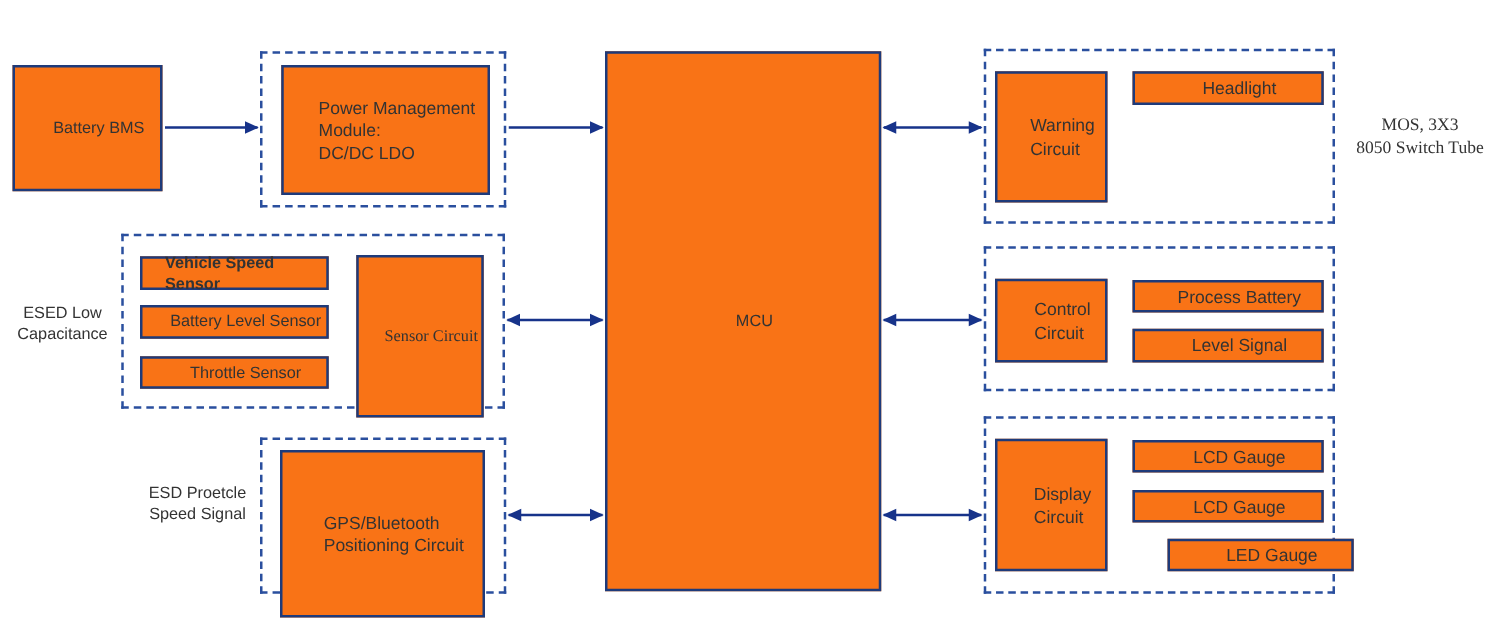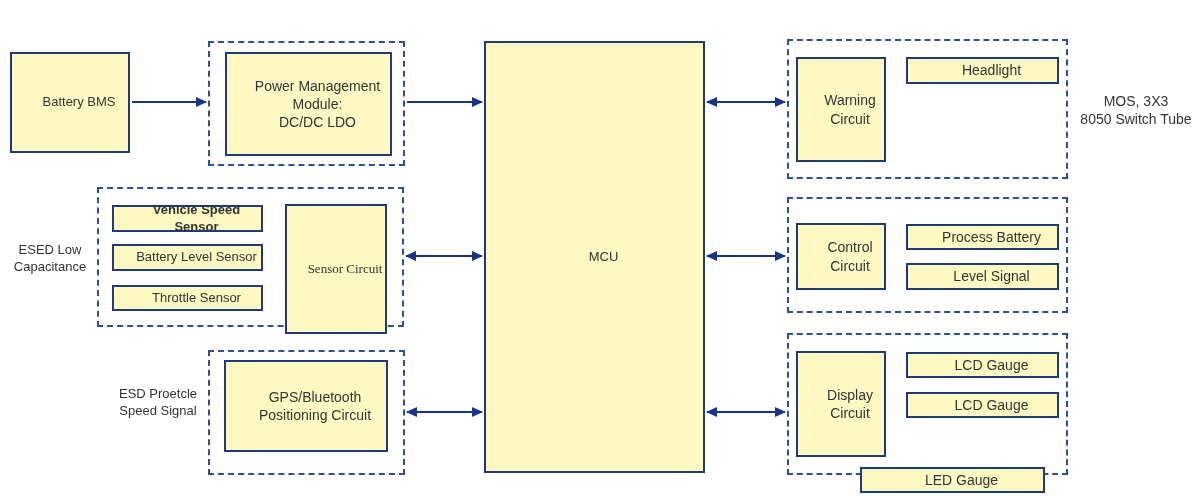--- a/index.html
+++ b/index.html
@@ -25,11 +25,10 @@
   .solid-box {
     position: absolute;
     border: 2px solid var(--solid-border);
-    background: #fef9c3;
+    background: #f97316;
     display: flex;
     align-items: center;
     justify-content: center;
-    text-align: center;
     white-space: pre-line;
     line-height: 1.3;
     color: var(--text);

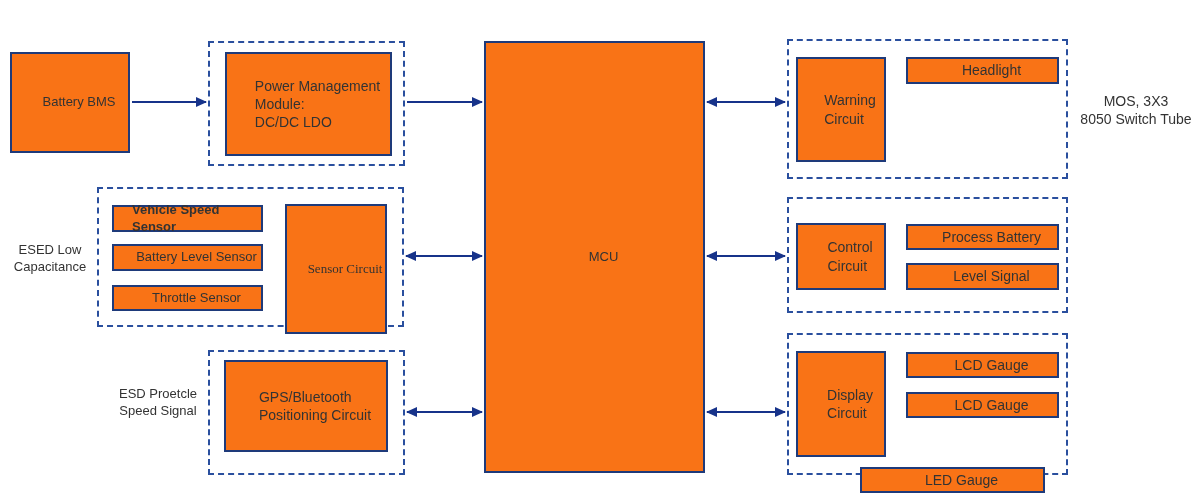--- a/index.html
+++ b/index.html
@@ -116,7 +116,7 @@
 Capacitance</div>
   <div class="label fs-13" style="left:108px; top:386px; width:100px;">ESD Proetcle
 Speed Signal</div>
-  <div class="label fs-14" style="left:1072px; top:92px; width:128px;">MOS, 3X3
+  <div class="label fs-14" style="left:1072px; top:92px; width:128px;font-family:Liberation Serif, serif;">MOS, 3X3
 8050 Switch Tube</div>
 
   <div class="arrow" style="left:132px; top:101px; width:74px;">

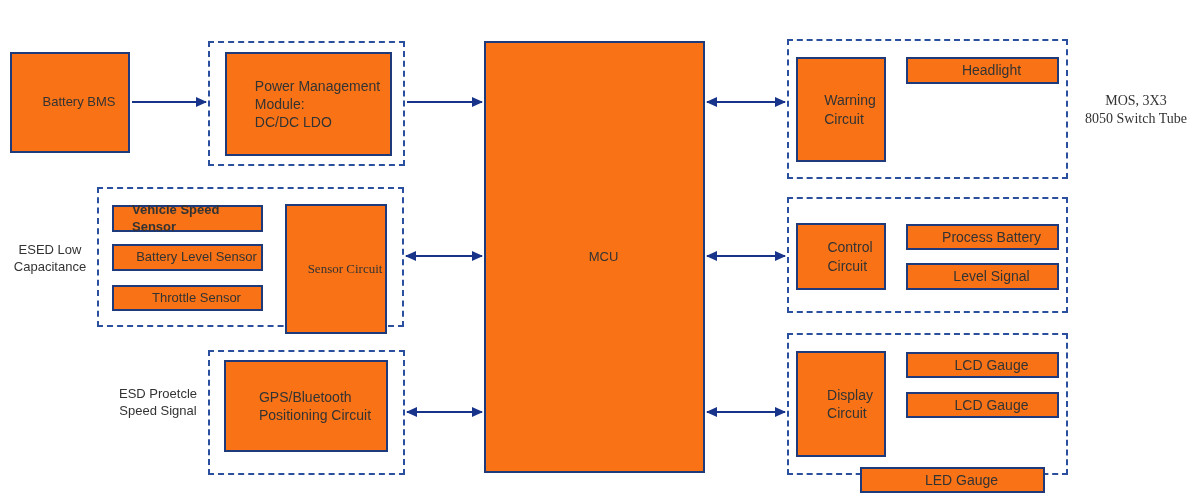--- a/index.html
+++ b/index.html
@@ -89,7 +89,7 @@
   <div class="solid-box fs-15" style="left:285px; top:204px; width:102px; height:130px;font-family:Liberation Serif, serif;">Sensor Circuit</div>
 
   <div class="dashed-box" style="left:208px; top:350px; width:197px; height:125px;"></div>
-  <div class="solid-box fs-14" style="left:224px; top:360px; width:164px; height:92px;">GPS/Bluetooth
+  <div class="solid-box fs-14" style="left:224px; top:360px; width:164px; height:134px;">GPS/Bluetooth
 Positioning Circuit</div>
 
   <div class="solid-box fs-15" style="left:484px; top:41px; width:221px; height:432px;">MCU</div>

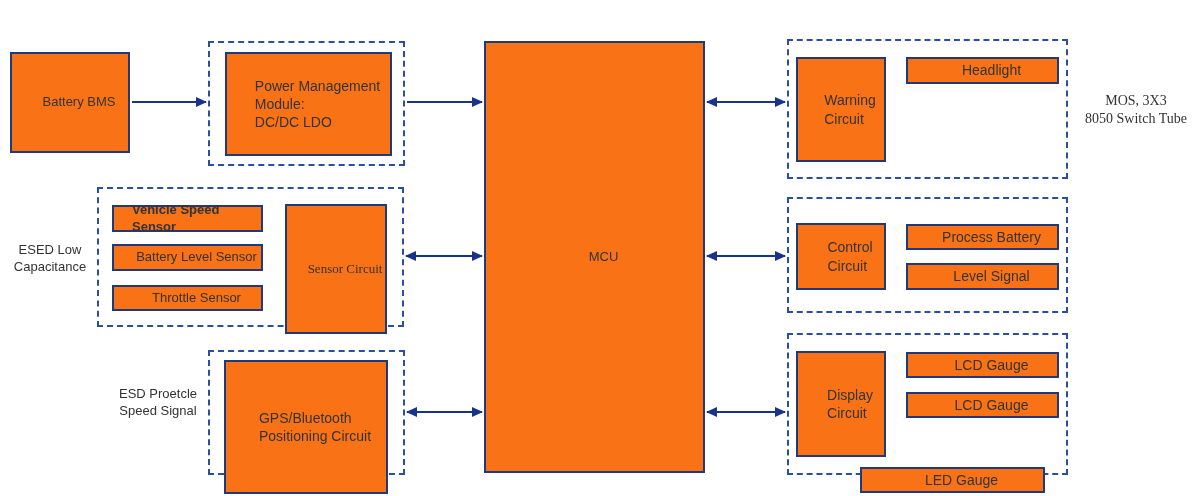--- a/index.html
+++ b/index.html
@@ -110,7 +110,7 @@
 Circuit</div>
   <div class="solid-box fs-14" style="left:906px; top:352px; width:153px; height:26px;">LCD Gauge</div>
   <div class="solid-box fs-14" style="left:906px; top:392px; width:153px; height:26px;">LCD Gauge</div>
-  <div class="solid-box fs-14" style="left:860px; top:431px; width:185px; height:26px;margin-top:36px;">LED Gauge</div>
+  <div class="solid-box fs-14" style="left:934px; top:431px; width:149px; height:26px;">LED Gauge</div>
 
   <div class="label fs-13" style="left:4px; top:242px; width:92px;">ESED Low
 Capacitance</div>

